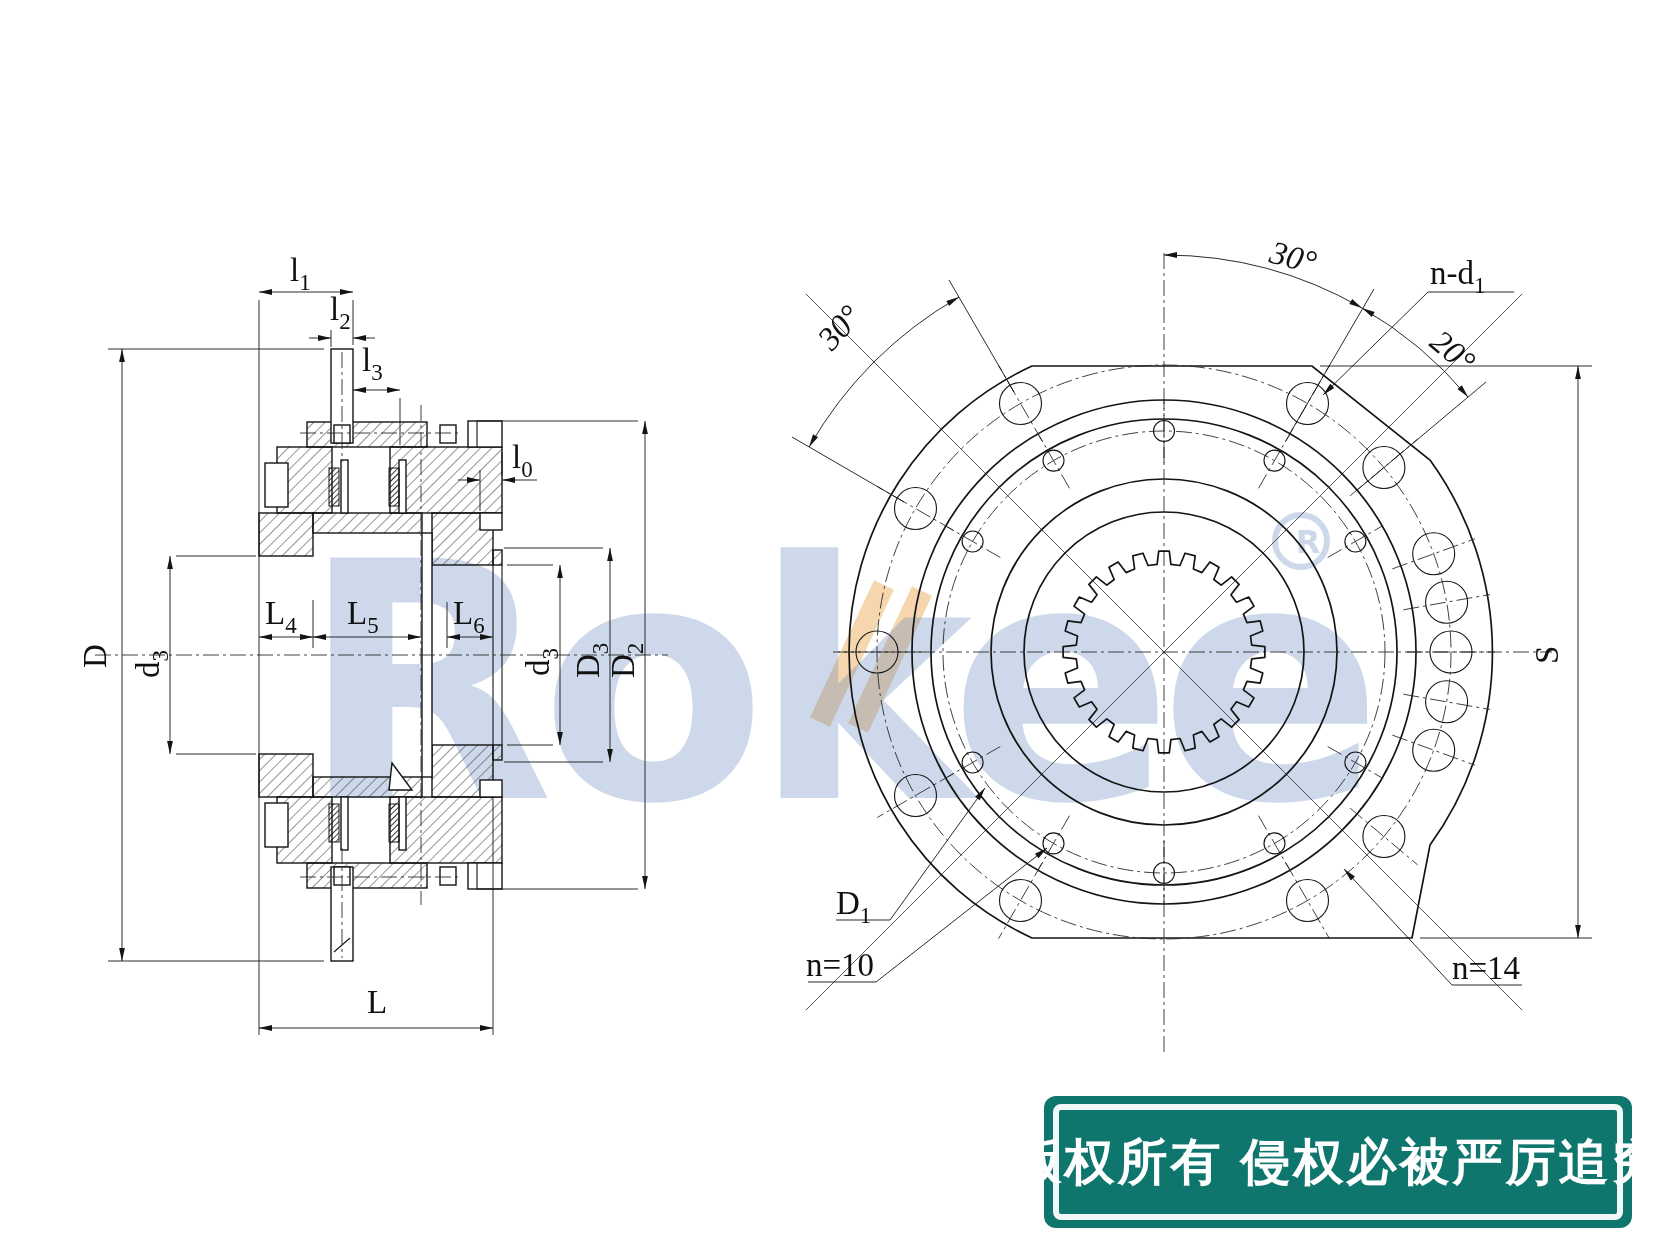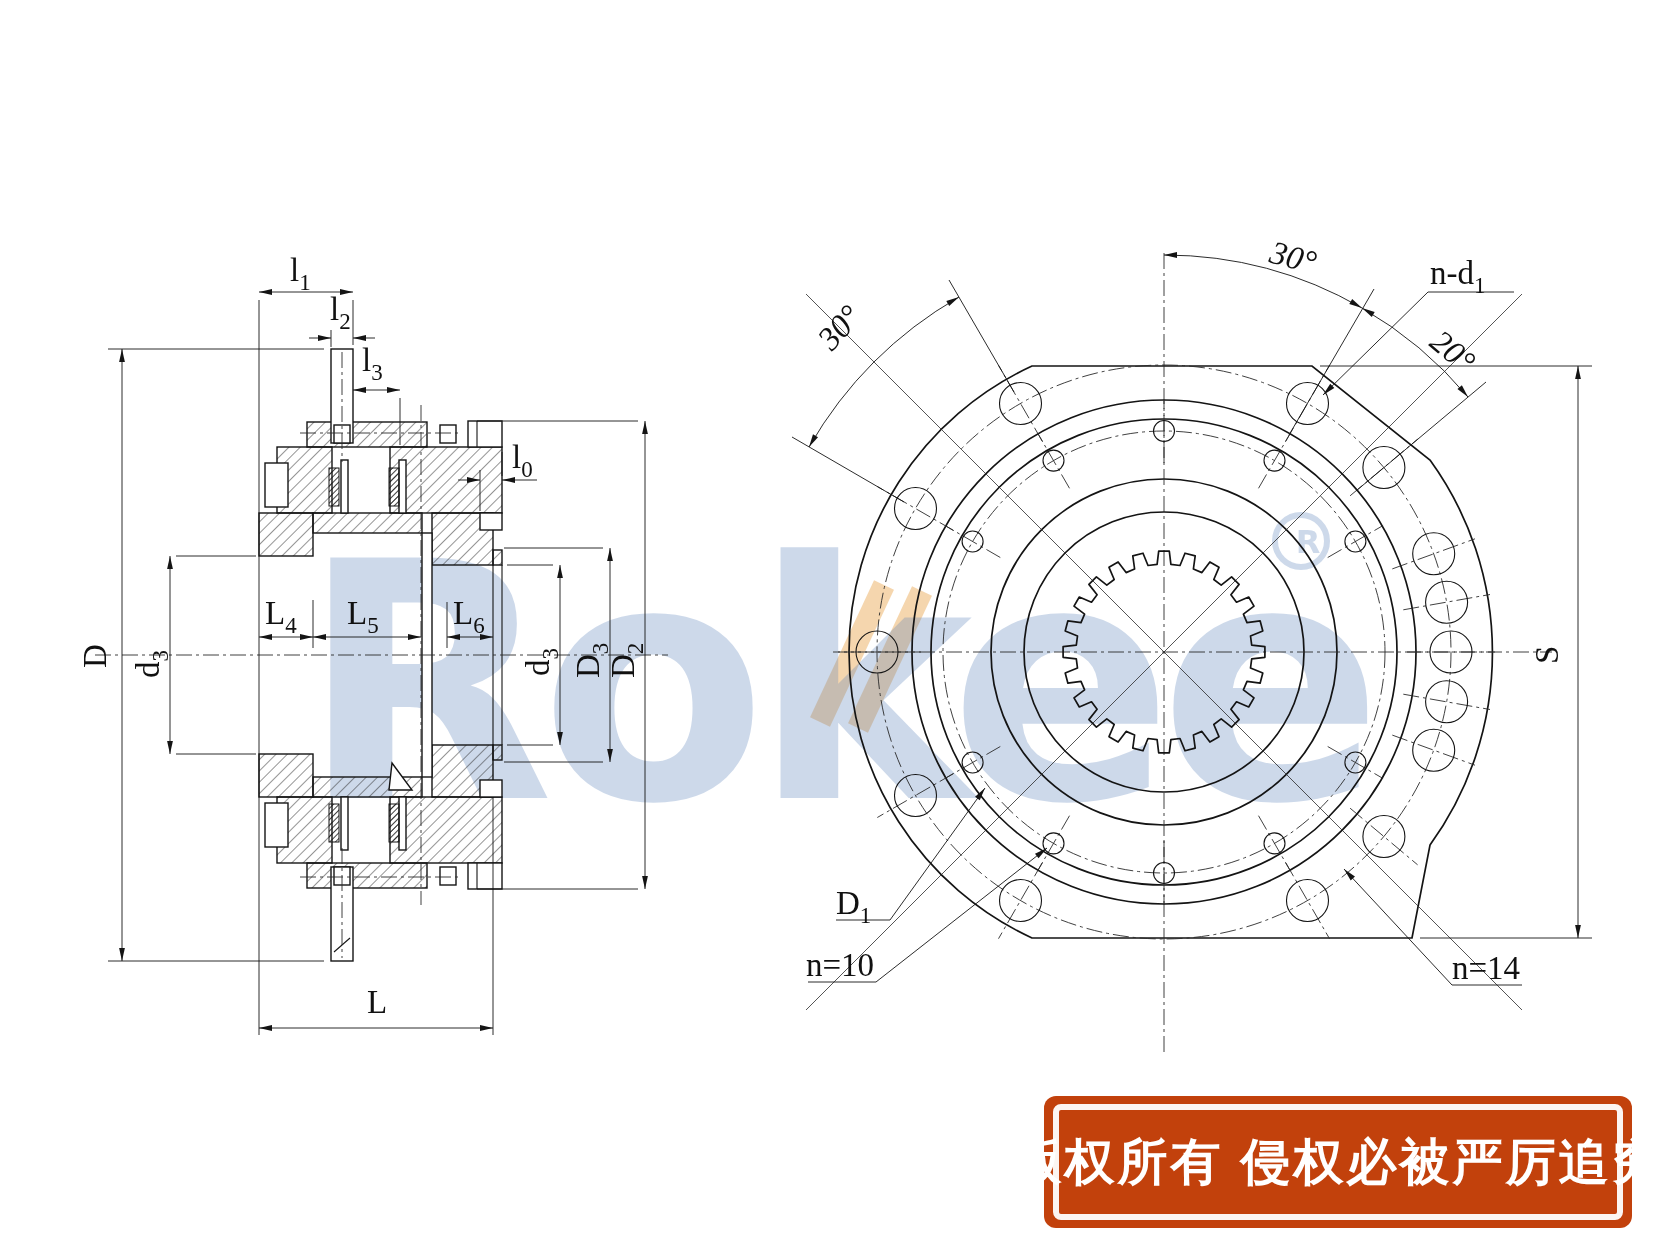--- a/index.html
+++ b/index.html
@@ -262,7 +262,7 @@
   </g>
 </svg>
 
-<div id="stamp" style="background: #c2410c;">
+<div id="stamp" style="background: #0f766e;">
   <div class="inner"></div>
   <div class="txt" style="color: rgb(255, 255, 255);">版权所有 侵权必被严厉追究</div>
 </div>

